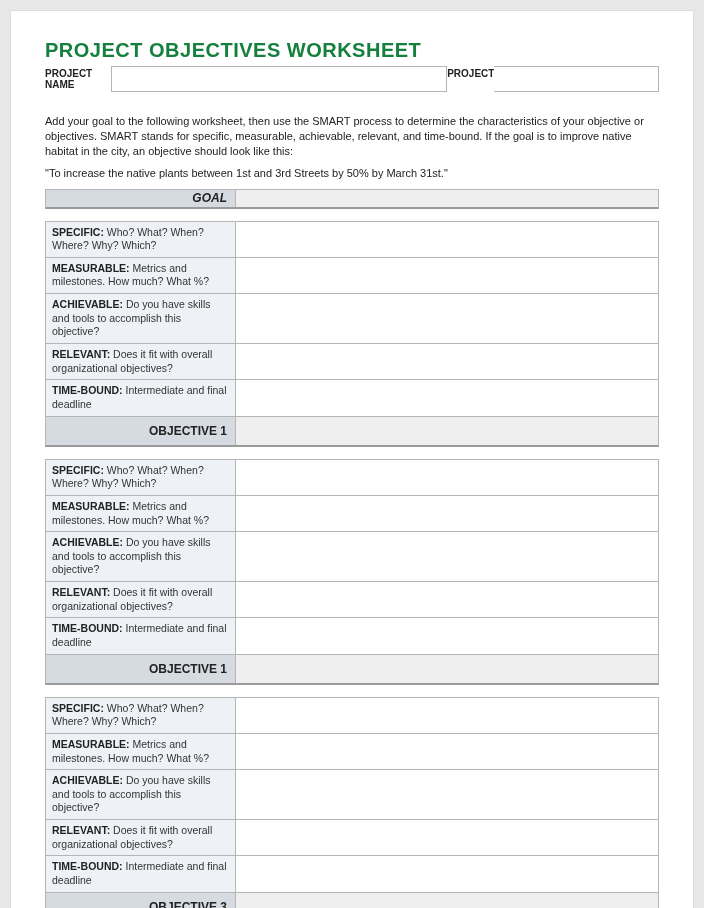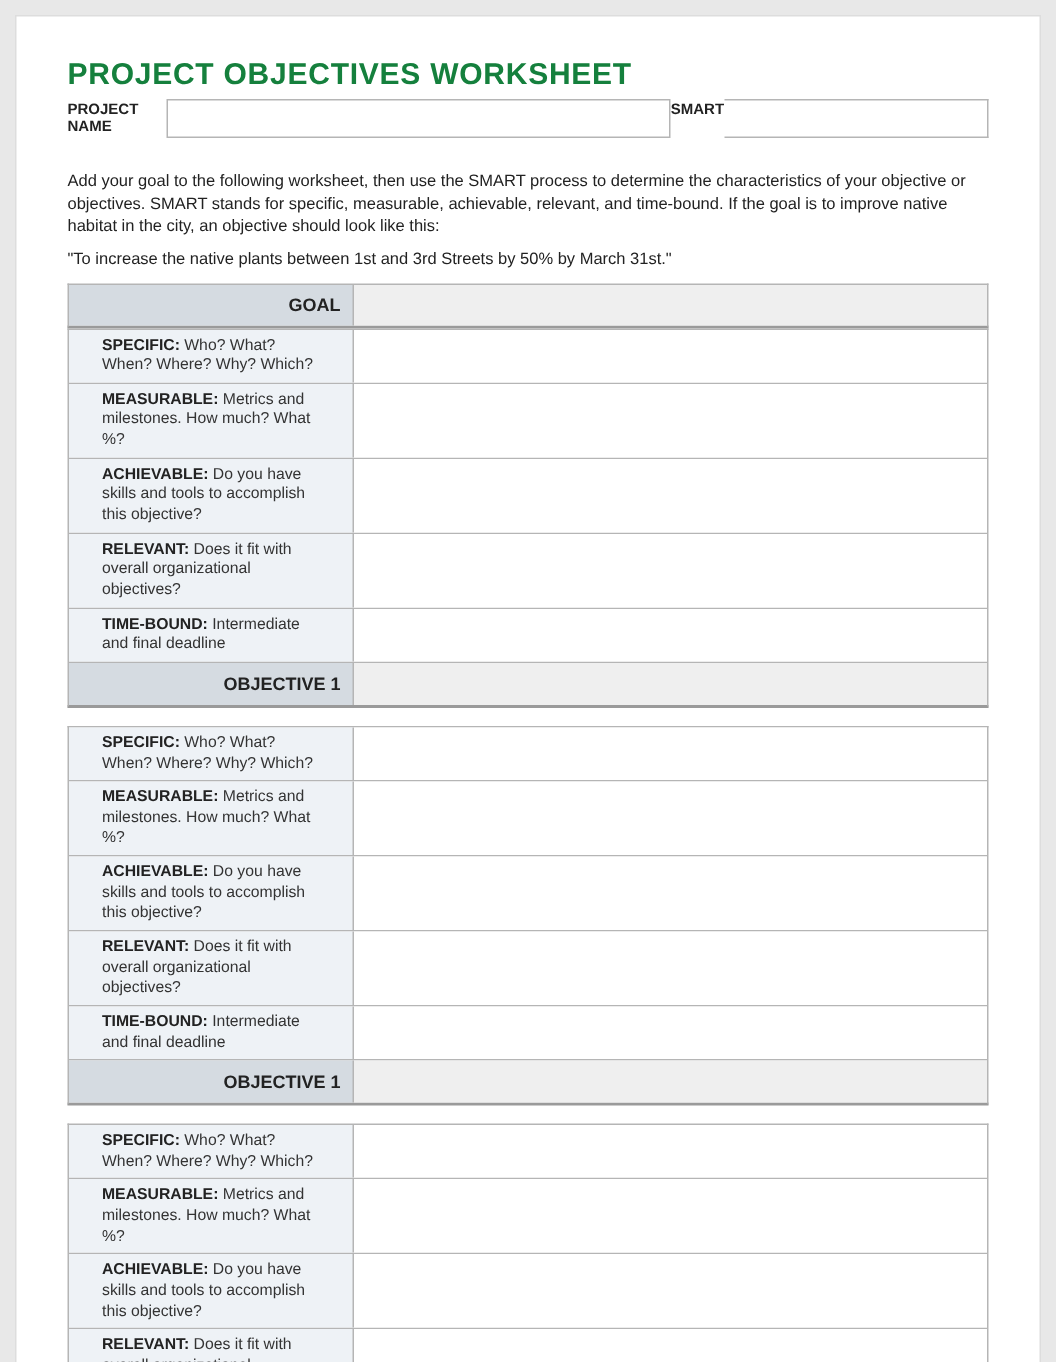--- a/index.html
+++ b/index.html
@@ -127,7 +127,7 @@
       <input class="header-input" type="text" value="" style="">
     </div>
     <div class="header-cell author">
-      <div class="header-label">SMART</div>
+      <div class="header-label">PROJECT</div>
       <input class="header-input" type="text" value="" style="">
     </div>
   </div>

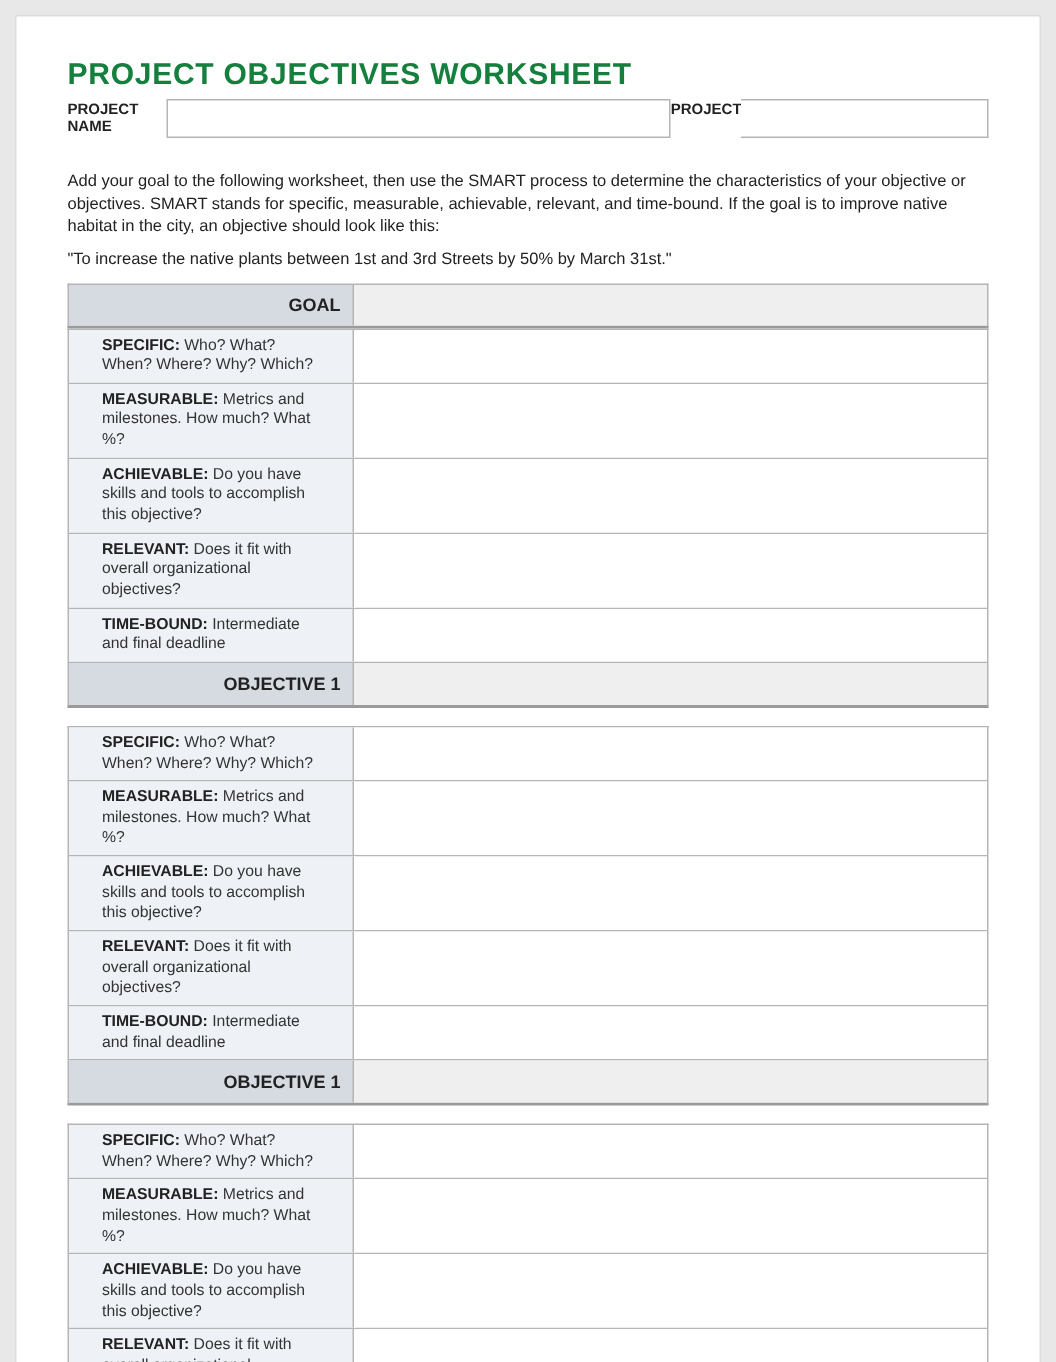--- a/index.html
+++ b/index.html
@@ -61,7 +61,9 @@
       display: flex;
       border: 1px solid #b5b5b5;
       border-bottom: 2px solid #9a9a9a;
-      height: 30px;
+      height: 20px;
+      margin-bottom: 12px;
+      font-style: italic;
     }
     .goal-label {
       width: 190px;

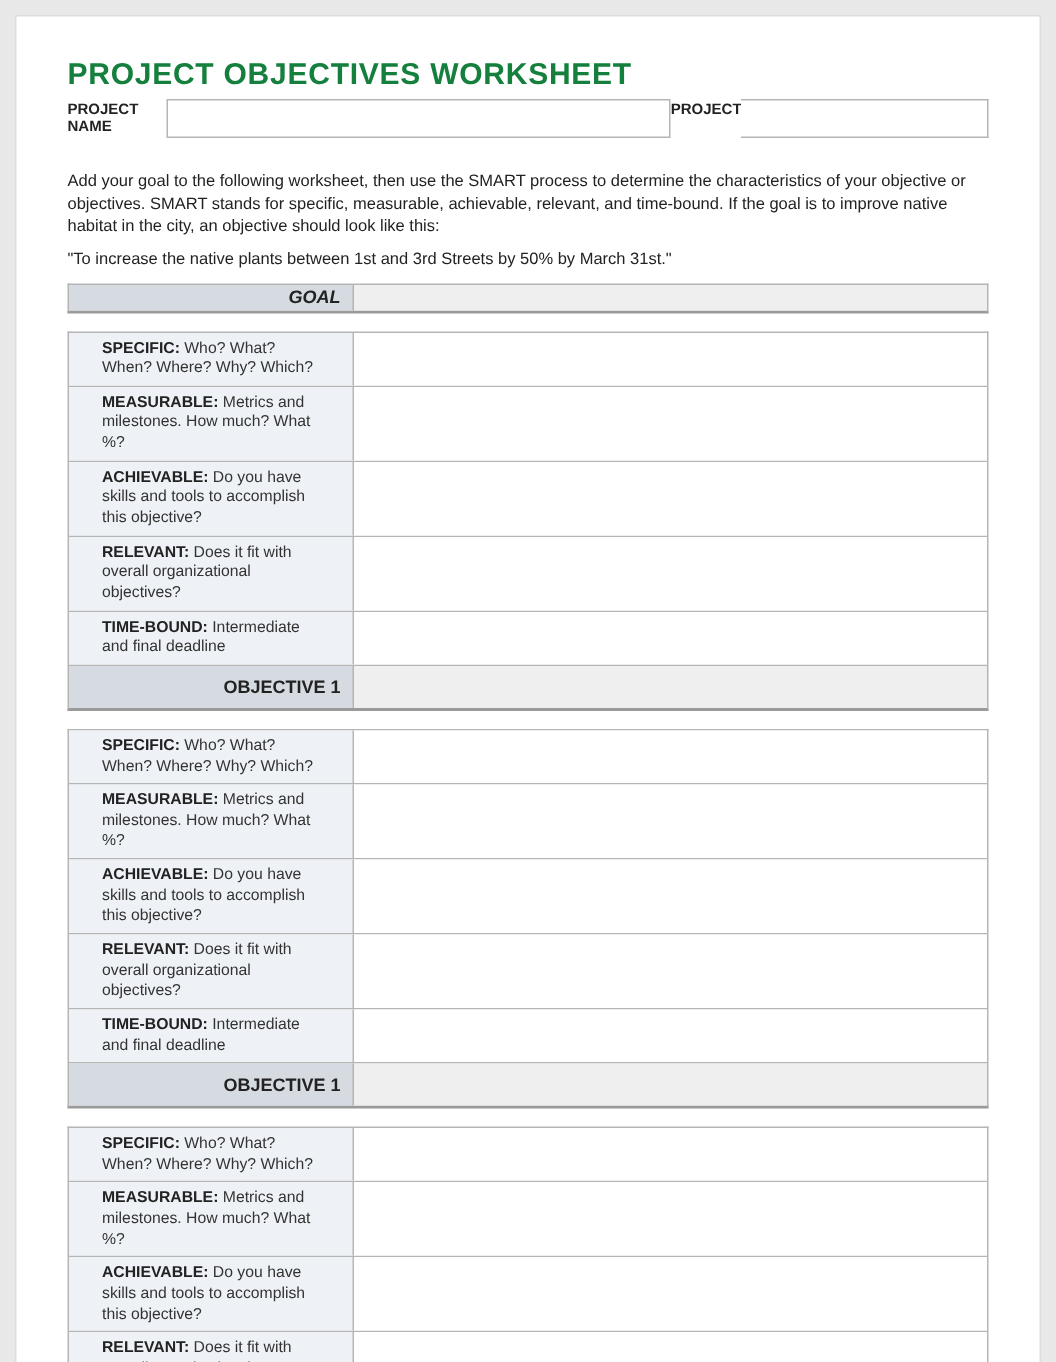--- a/index.html
+++ b/index.html
@@ -92,7 +92,7 @@
       width: 190px;
       background: #eef2f6;
       border-right: 1px solid #b5b5b5;
-      padding: 4px 22px;
+      padding: 4px 6px;
       font-size: 10.5px;
       line-height: 1.3;
       color: #333;

